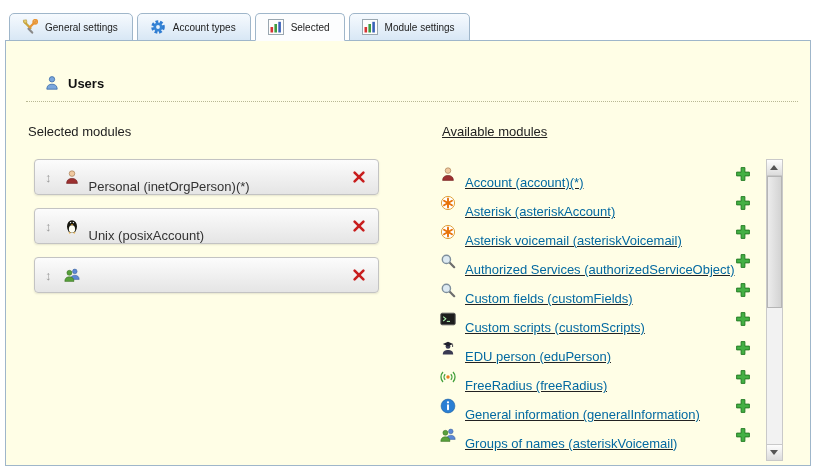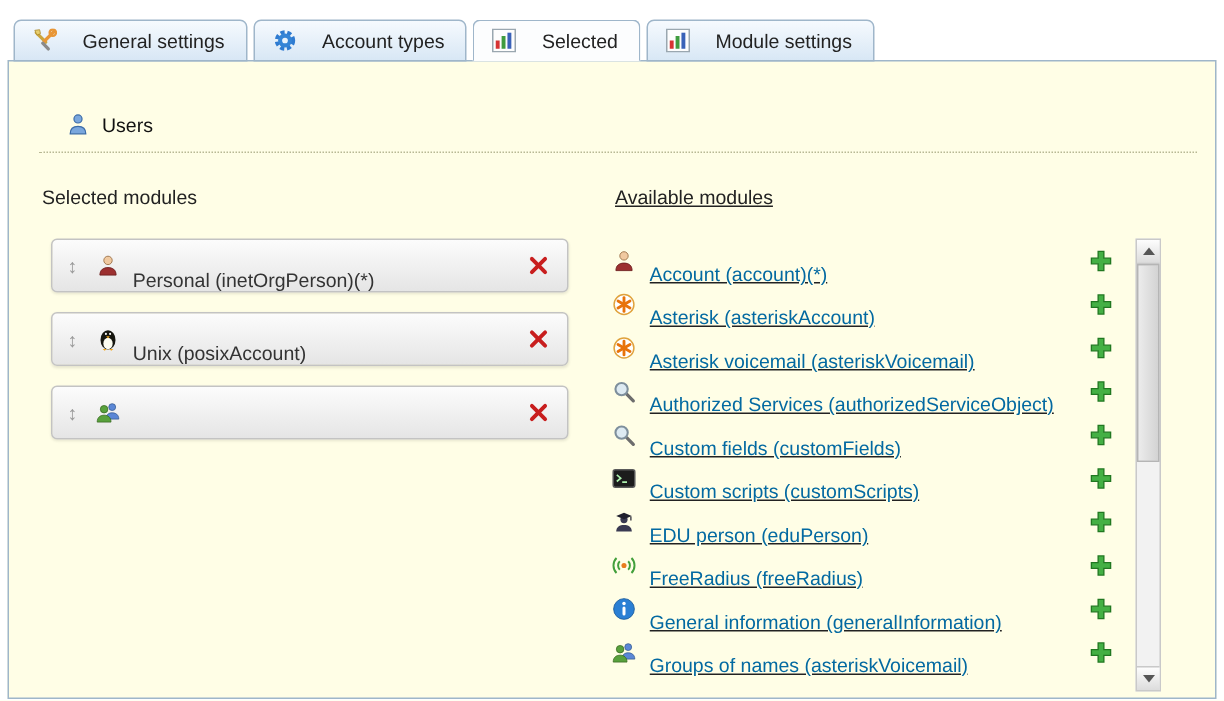--- a/index.html
+++ b/index.html
@@ -13,8 +13,8 @@
   
   .tab-bar { display:flex; gap:4px; padding:13px 0 0 9px; position:relative; z-index:2; }
   .tab {
-    display:flex; align-items:center; gap:17px;
-    padding:5px 14px 5px 12px; font-size:13px; color:#222;
+    display:flex; align-items:center; gap:7px;
+    padding:5px 14px 5px 12px; font-size:10px; color:#222;
     background:linear-gradient(#f6fafe,#d8e7f5);
     border:1px solid #9fb6ca; border-radius:5px 5px 0 0;
     margin-bottom:-1px; cursor:pointer; white-space:nowrap;

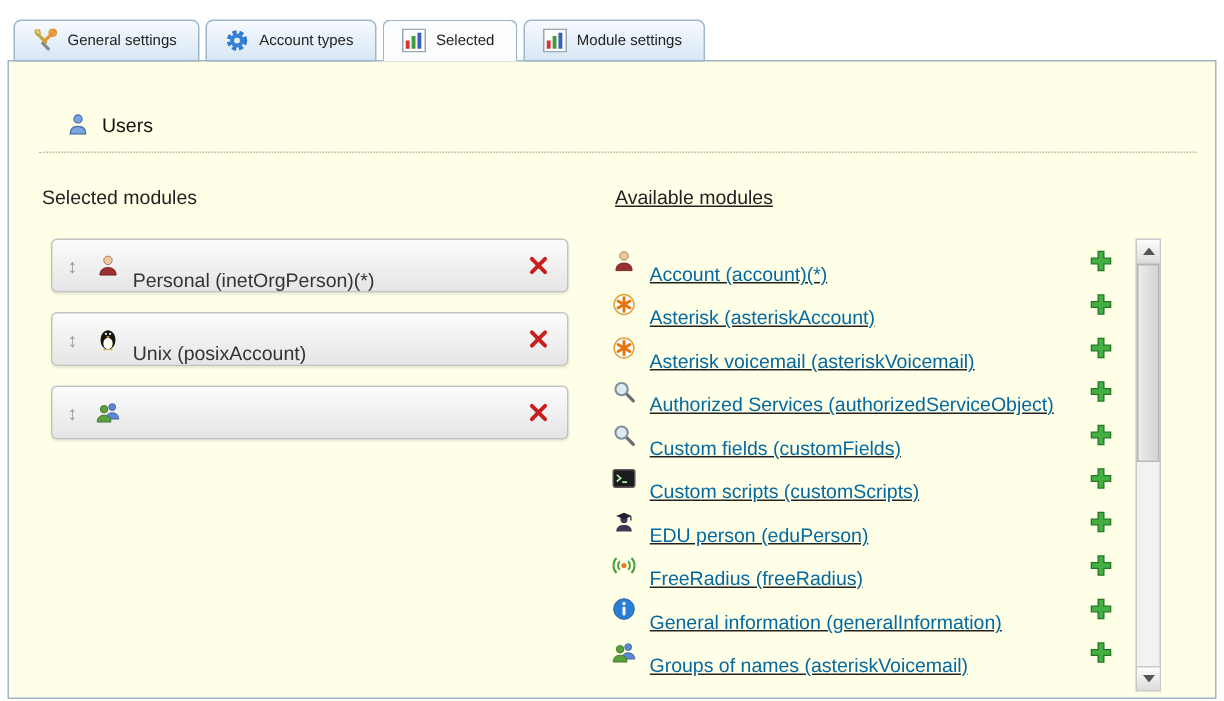--- a/index.html
+++ b/index.html
@@ -32,7 +32,7 @@
     display:flex; align-items:center; gap:8px;
     margin:34px 12px 0 20px; padding:0 0 10px 18px;
     border-bottom:1px dotted #b8b894;
-    font-size:13px; font-weight:normal; color:#111;
+    font-size:13px; font-weight:bold; color:#111;
   }
   .users-heading .mod-icon { width:16px; height:16px; }
   .columns { display:flex; margin:14px 36px 0 20px; }

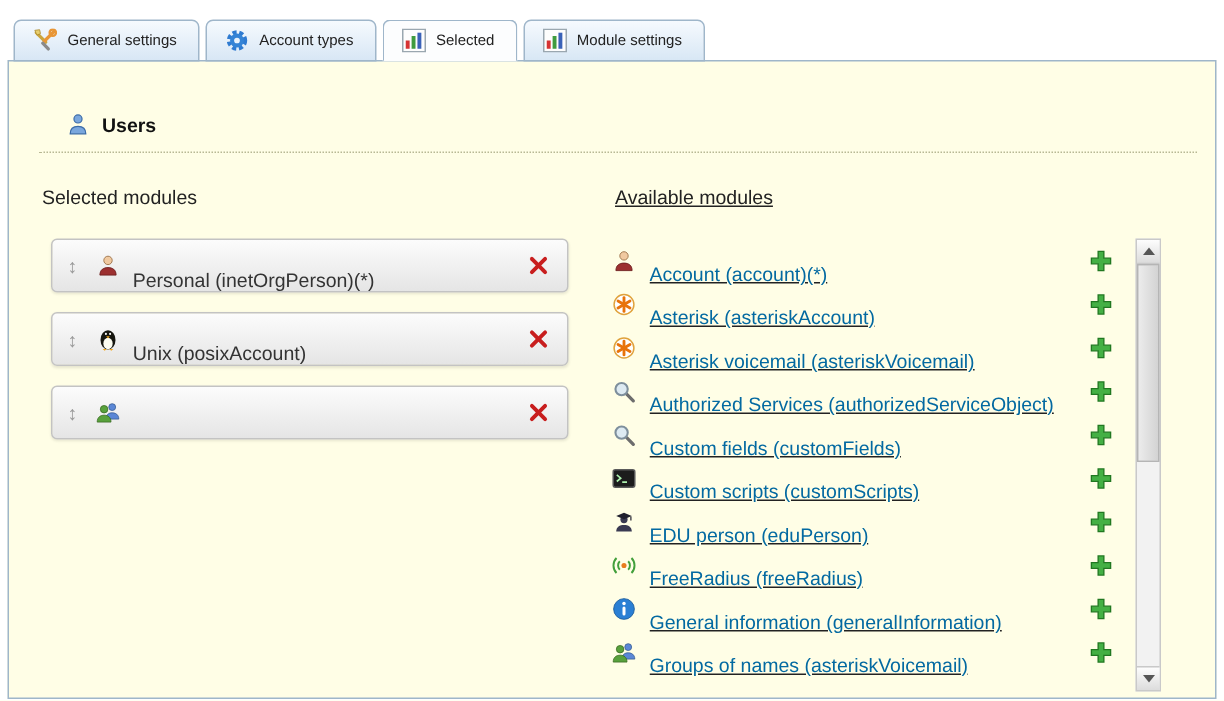--- a/index.html
+++ b/index.html
@@ -35,7 +35,7 @@
     font-size:13px; font-weight:bold; color:#111;
   }
   .users-heading .mod-icon { width:16px; height:16px; }
-  .columns { display:flex; margin:14px 36px 0 20px; }
+  .columns { display:flex; margin:14px 36px 0 20px;gap:32px; }
   .left-col { width:362px; flex:none; }
   .right-col { flex:1; display:flex; margin-left:20px; }
   .avail-wrap { flex:1; margin-right:10px; min-width:0;text-decoration:underline; }

